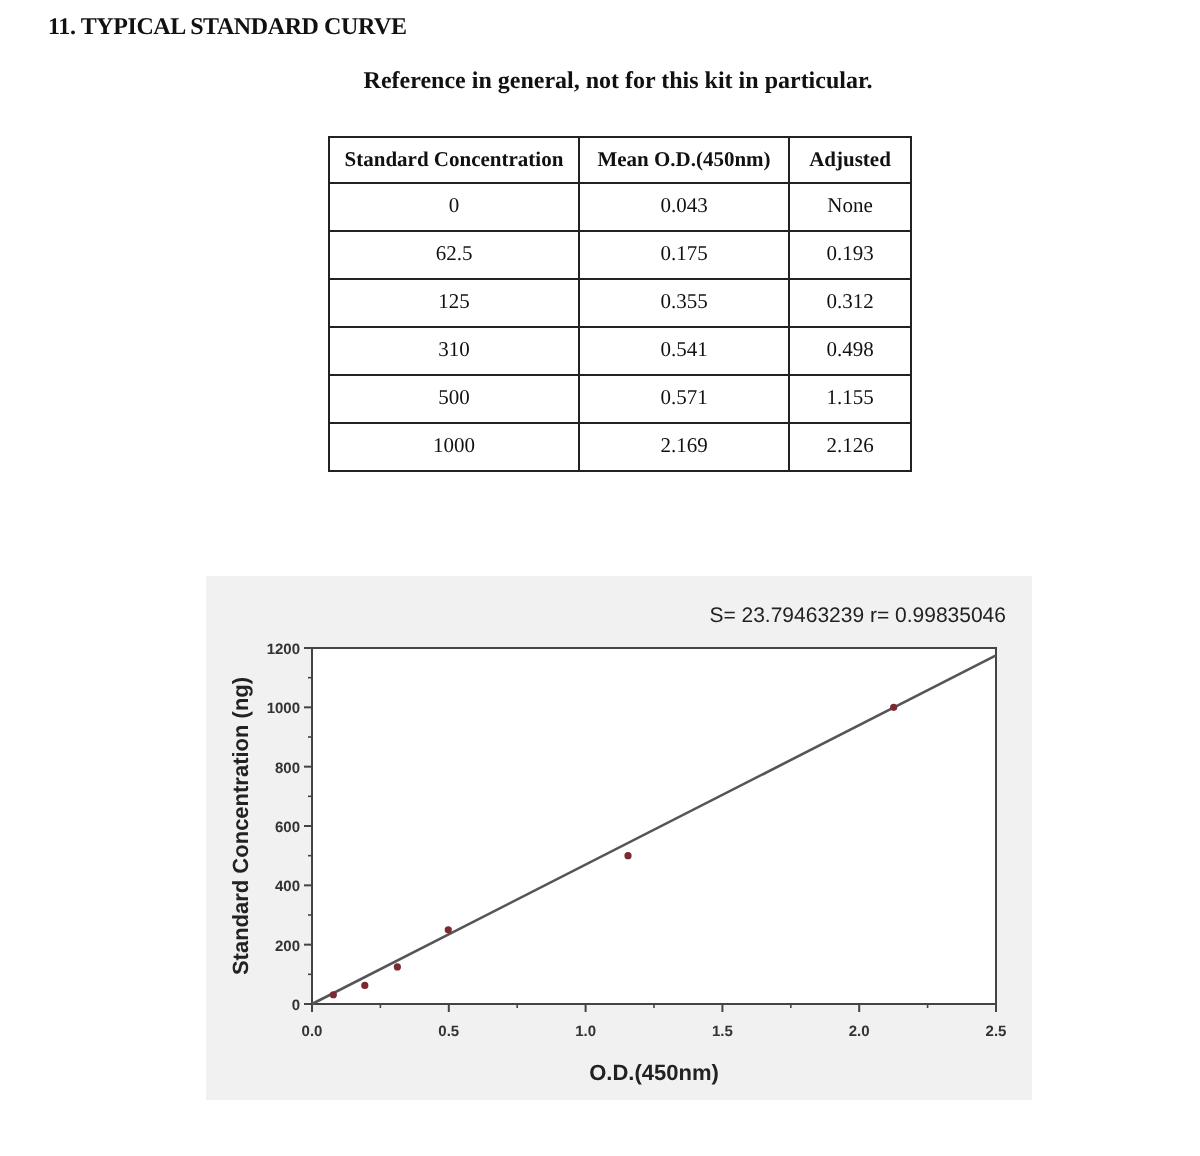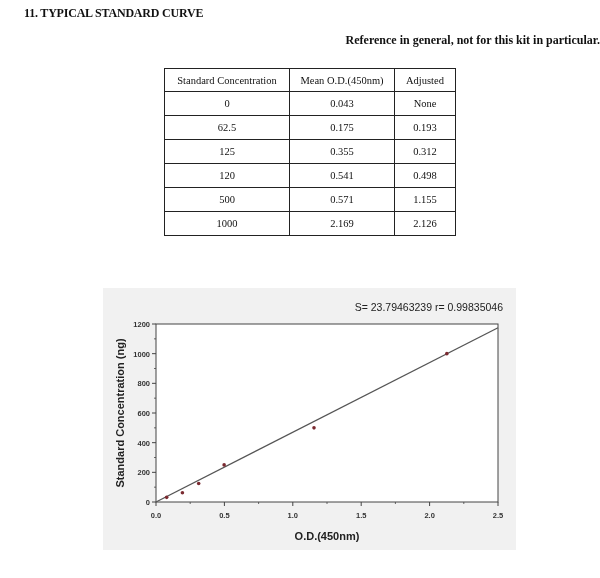--- a/index.html
+++ b/index.html
@@ -5,7 +5,7 @@
   html, body { margin:0; padding:0; background:#ffffff; }
   body { width:600px; height:578px; position:relative; overflow:hidden; font-family:"Liberation Serif", serif; color:#111; }
   .section-title { position:absolute; left:24px; top:6px; font-size:12px; font-weight:bold; letter-spacing:-0.2px; }
-  .subtitle { position:absolute; left:0; width:600px; top:33px; text-align:right; font-size:12px; font-weight:bold; padding-left:18px; box-sizing:border-box; }
+  .subtitle { position:absolute; left:0; width:600px; top:33px; text-align:center; font-size:12px; font-weight:bold; padding-left:18px; box-sizing:border-box; }
   table.data { position:absolute; left:164px; top:68px; border-collapse:collapse; font-size:10.5px; }
   table.data th, table.data td { border:1px solid #222; text-align:center; height:23px; padding:0; font-weight:normal; }
   table.data th { height:22px; }

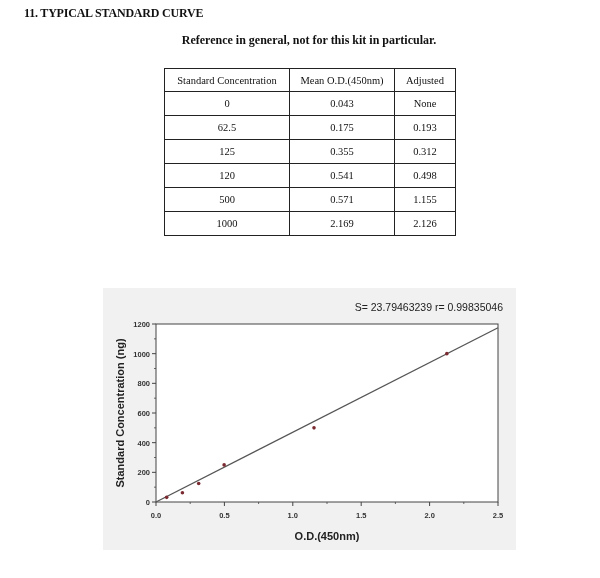--- a/index.html
+++ b/index.html
@@ -8,7 +8,7 @@
   .subtitle { position:absolute; left:0; width:600px; top:33px; text-align:center; font-size:12px; font-weight:bold; padding-left:18px; box-sizing:border-box; }
   table.data { position:absolute; left:164px; top:68px; border-collapse:collapse; font-size:10.5px; }
   table.data th, table.data td { border:1px solid #222; text-align:center; height:23px; padding:0; font-weight:normal; }
-  table.data th { height:22px; }
+  table.data th { height:22px;font-weight:bold; }
   .c1 { width:124px; } .c2 { width:104px; } .c3 { width:60px;margin-left:16px; }
   .plot-wrap { position:absolute; left:103px; top:288px; width:413px; height:262px; background:#f1f1f1; }
   .plot-wrap svg { position:absolute; left:0; top:0; }

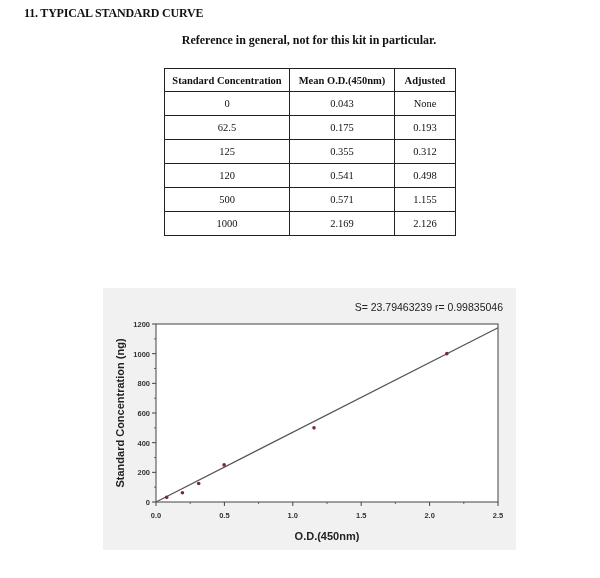--- a/index.html
+++ b/index.html
@@ -45,7 +45,7 @@
       <td>0.312</td>
     </tr>
     <tr>
-      <td>120</td>
+      <td>310</td>
       <td>0.541</td>
       <td>0.498</td>
     </tr>

